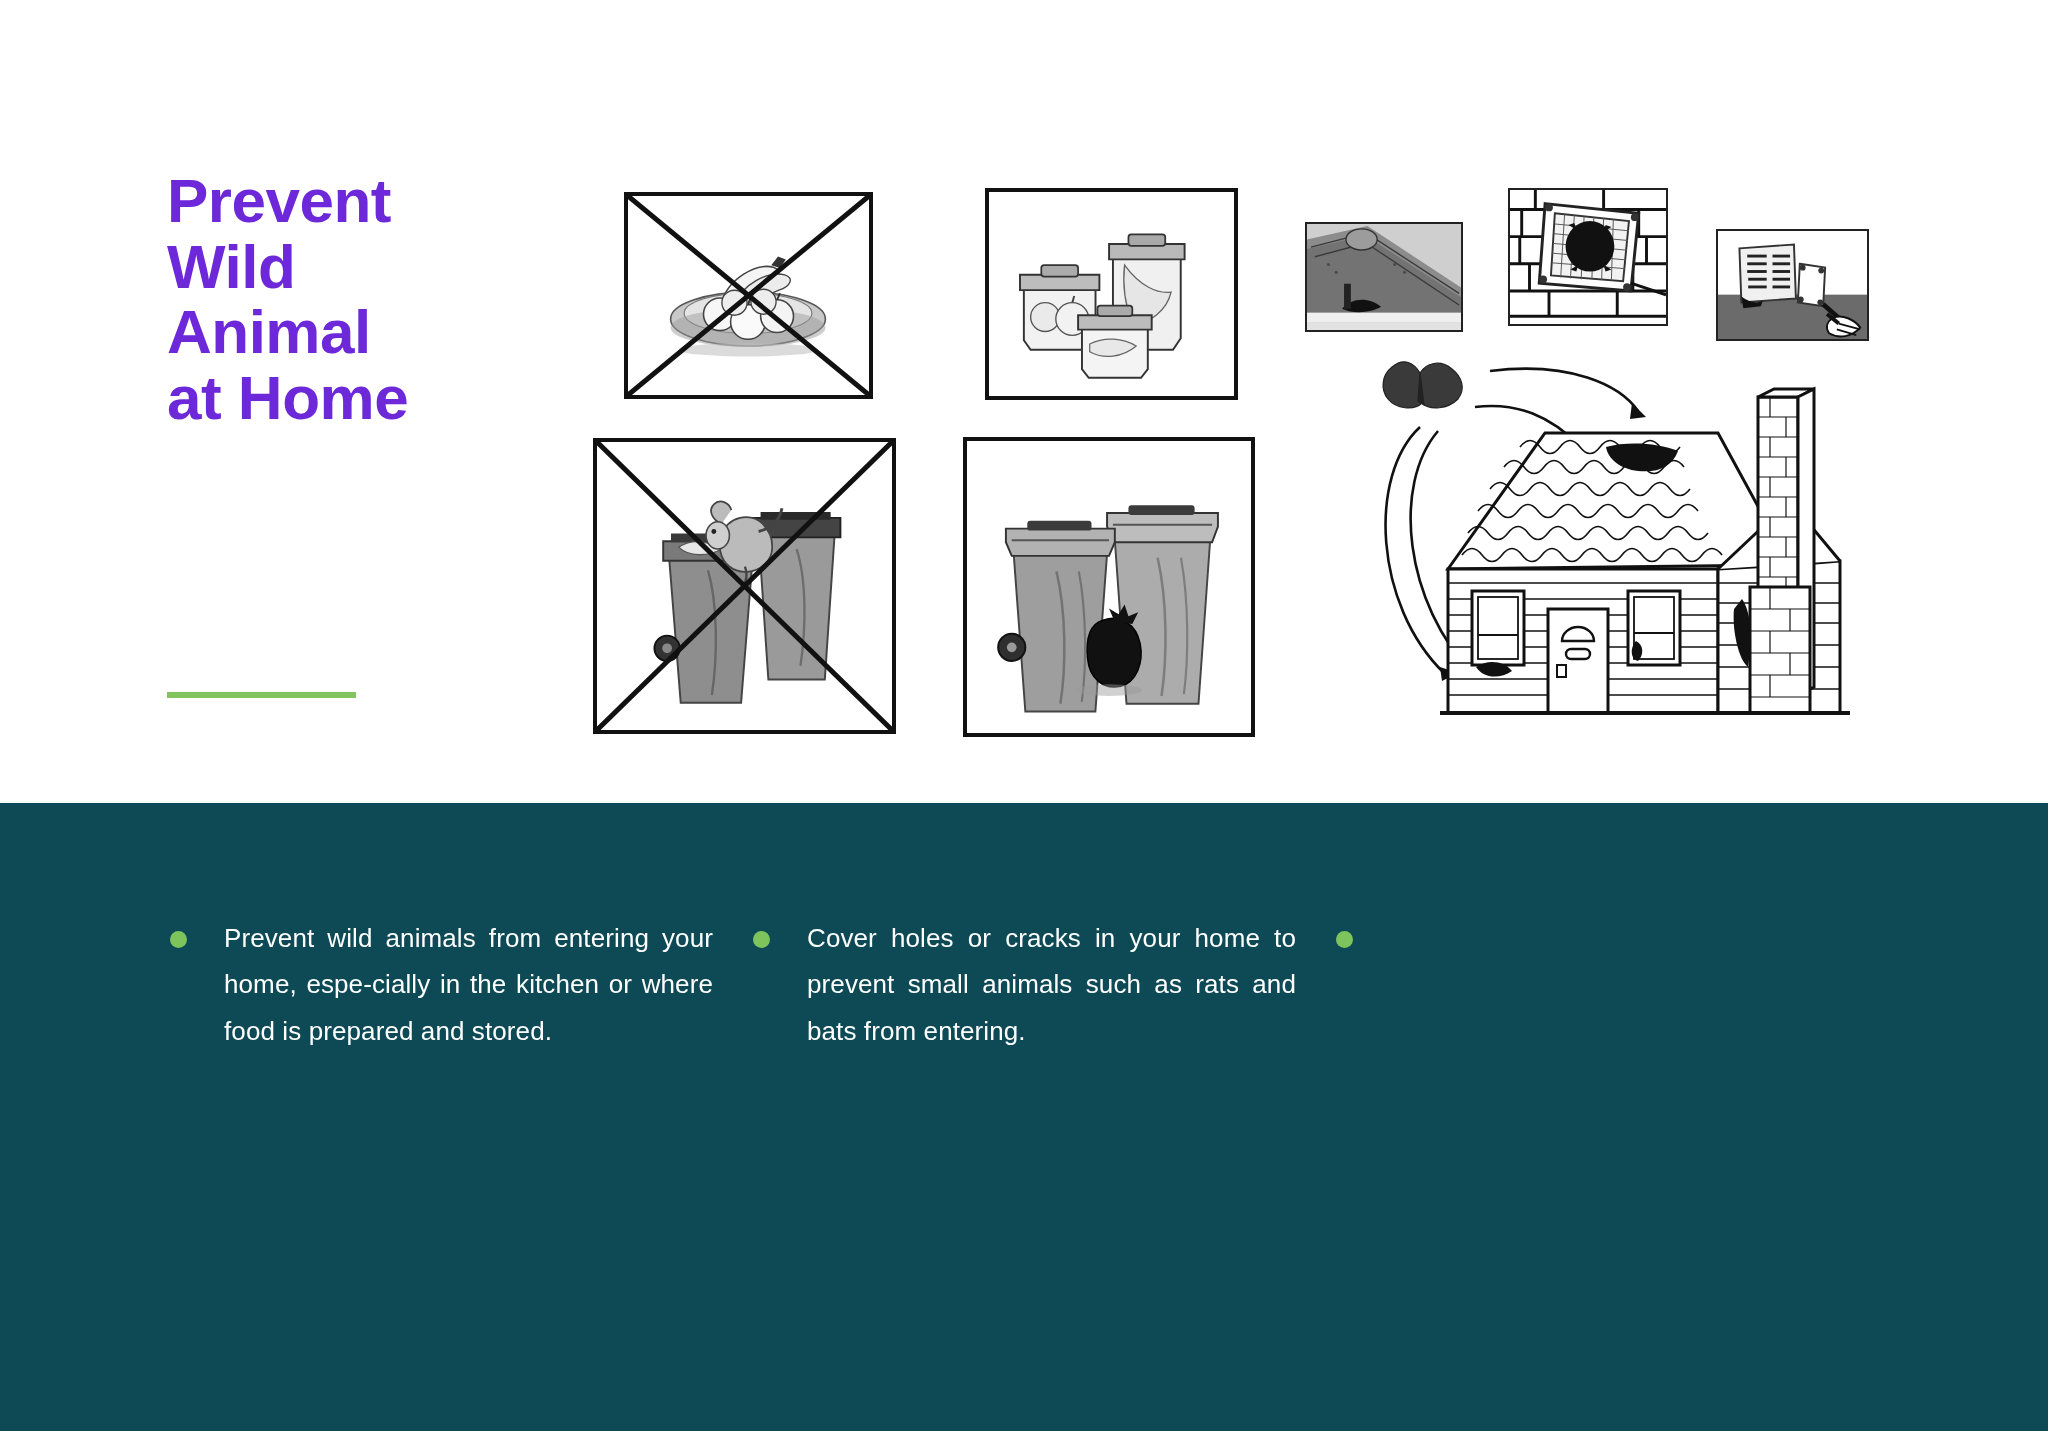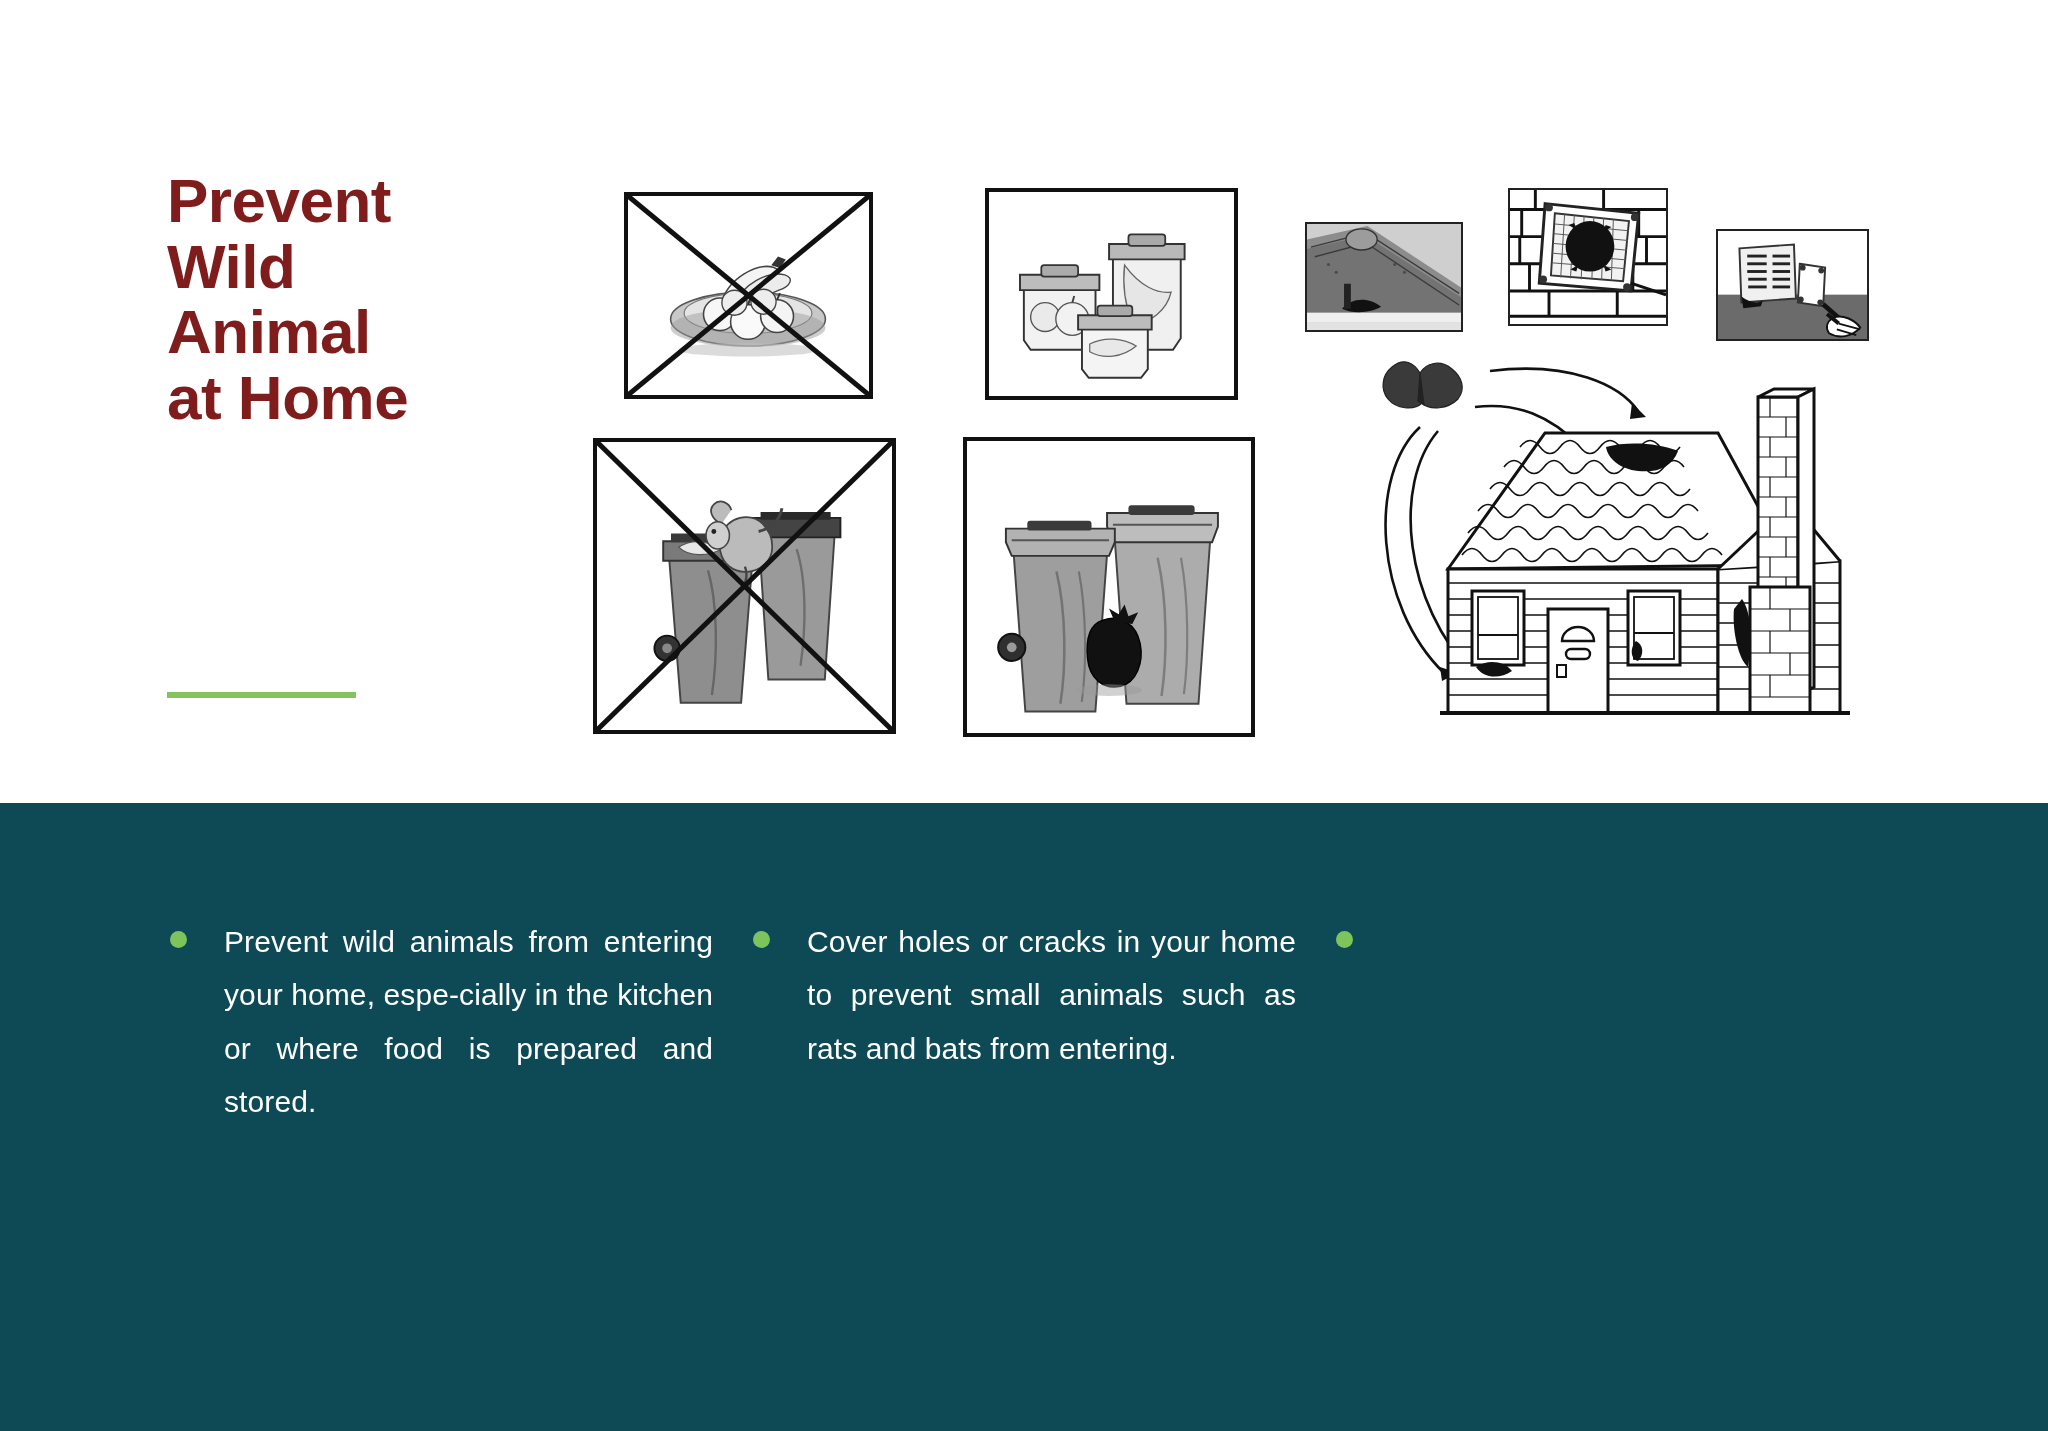--- a/index.html
+++ b/index.html
@@ -40,7 +40,7 @@
     font-weight: bold;
     line-height: 1.06;
     letter-spacing: -0.5px;
-    color: #7f1d1d;
+    color: #6d28d9;
   }
 
   #title-rule {

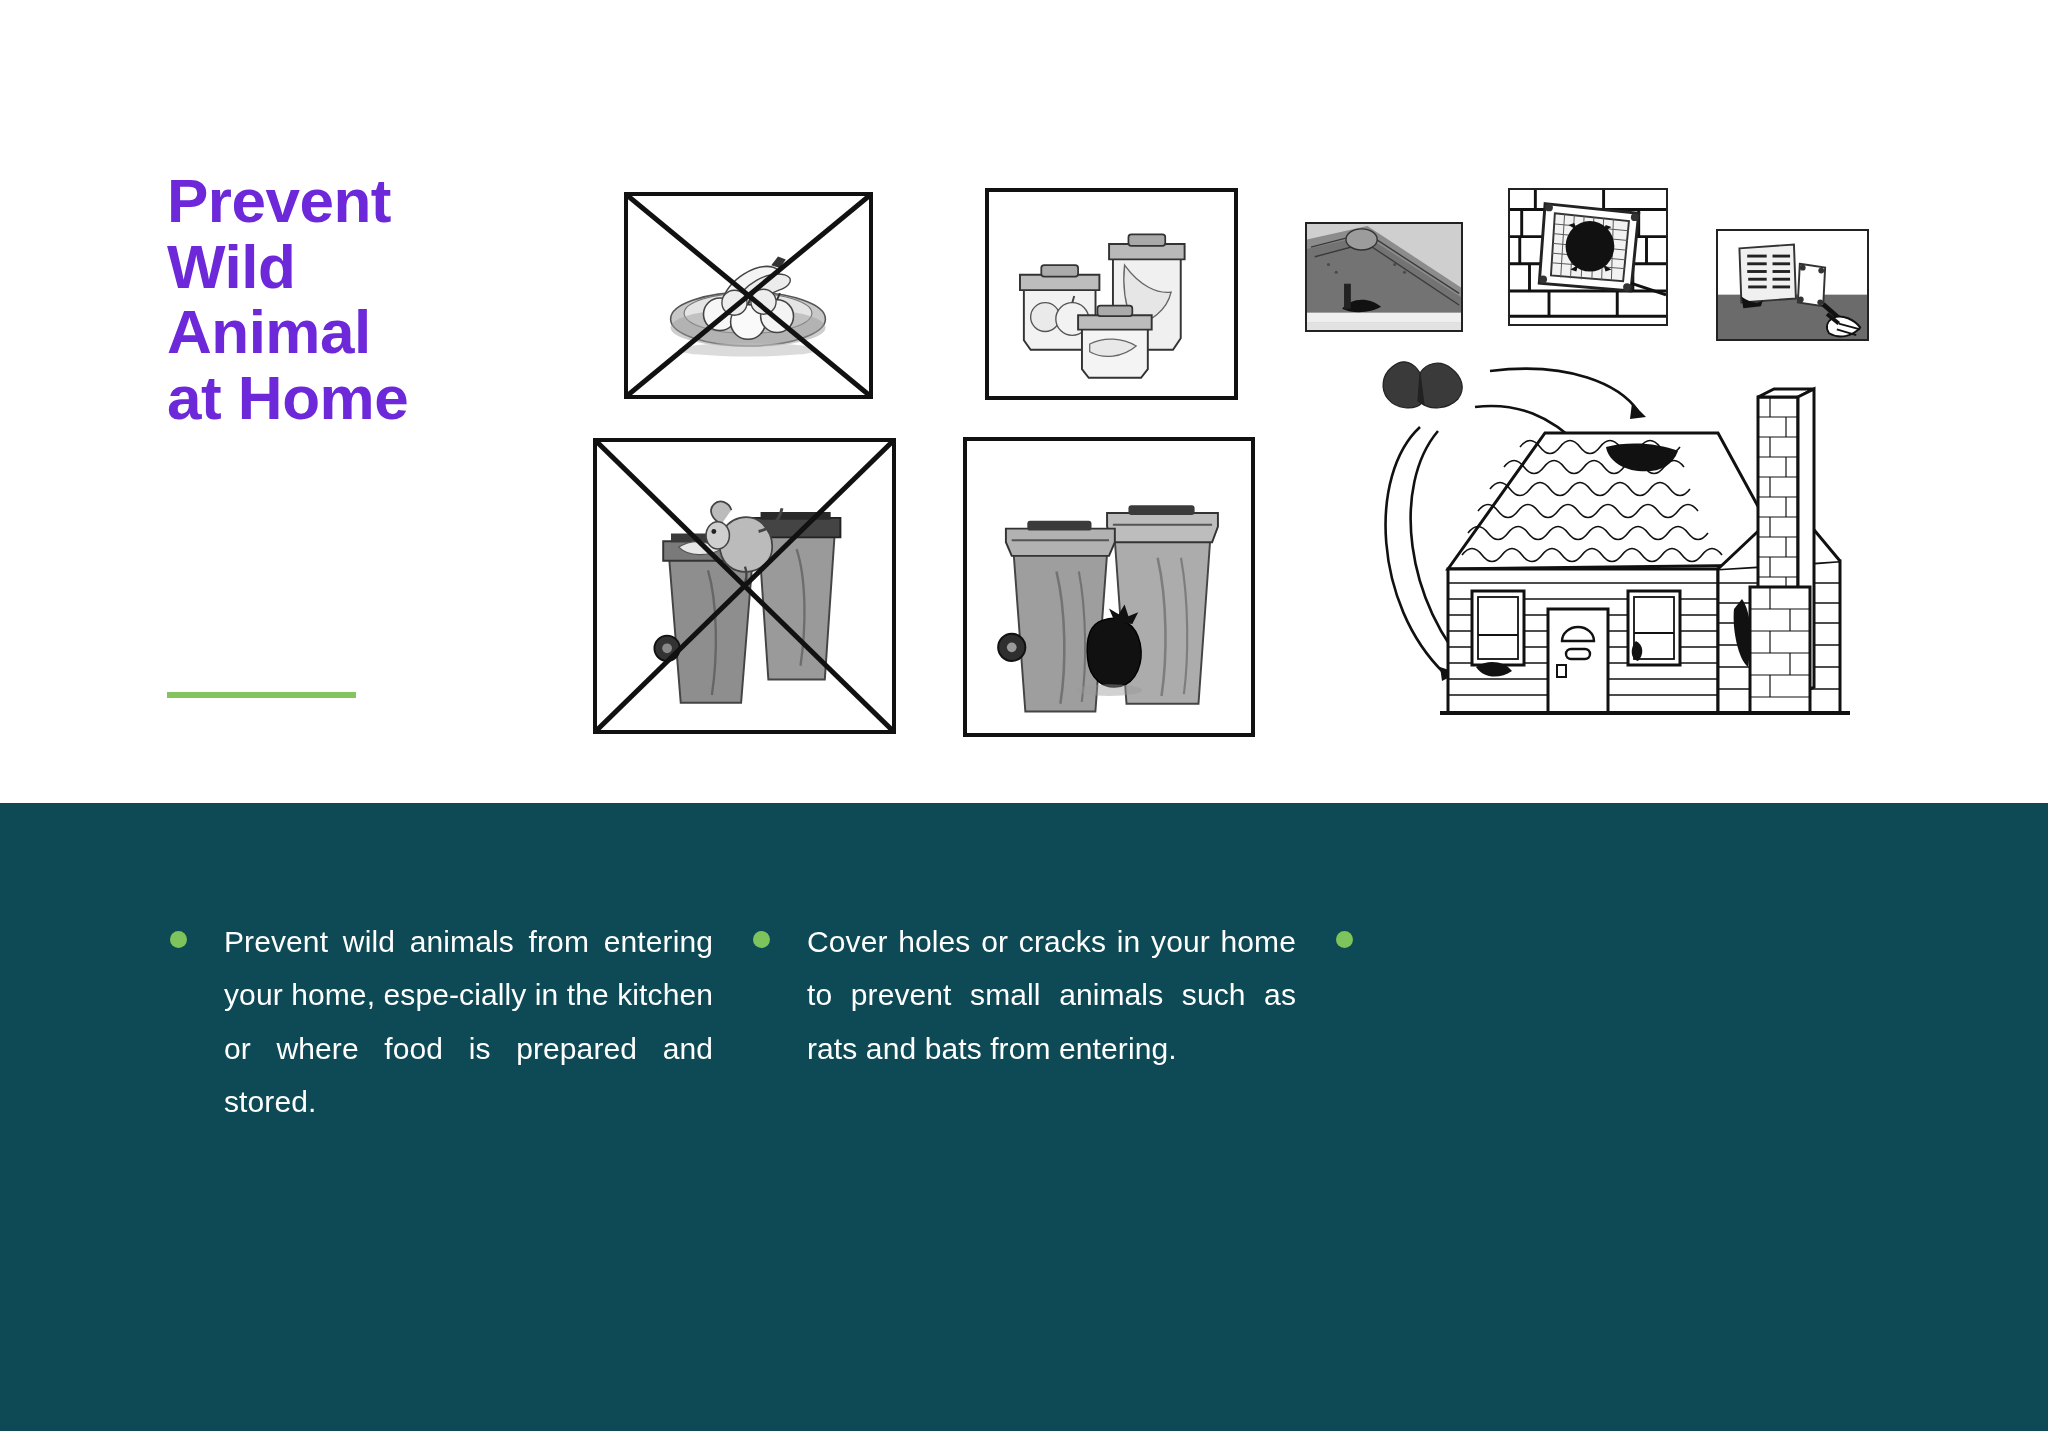--- a/index.html
+++ b/index.html
@@ -124,7 +124,7 @@
   }
 
   .bullet-text {
-    font-size: 30px;
+    font-size: 26px;
     line-height: 1.78;
     color: #ffffff;
     text-align: justify;

